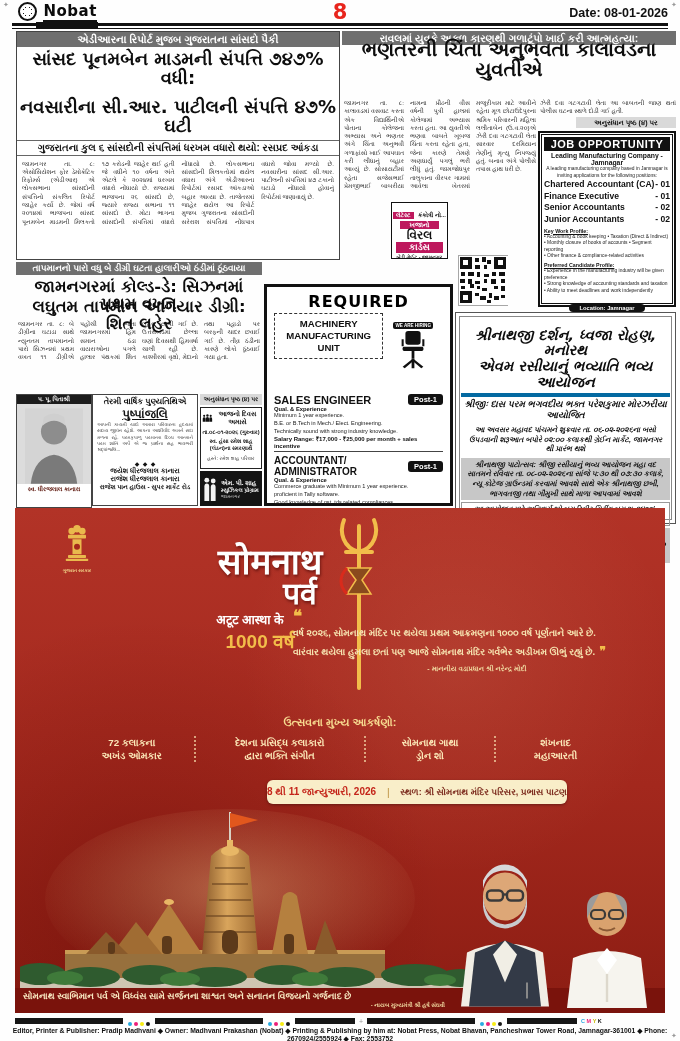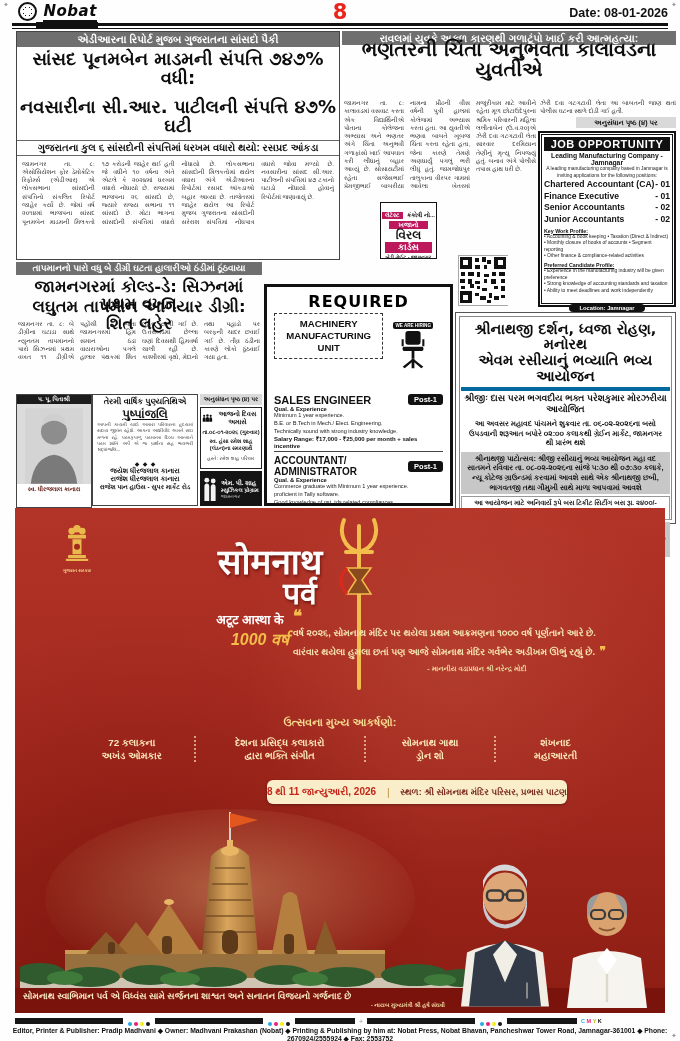--- a/index.html
+++ b/index.html
@@ -63,7 +63,7 @@
 
   <div class="abs" style="left:18px;top:2px;width:130px;height:22px;">
     <span style="display:inline-block;width:15px;height:15px;border:2.5px solid #111;border-radius:50%;vertical-align:middle;margin-right:2px;background:radial-gradient(circle,#fff 40%,#111 42%,#fff 46%);"></span>
-    <span style="font-size:15px;font-weight:900;font-style:italic;color:#0c0c0c;letter-spacing:.5px;border-bottom:2px solid #111;font-family:'DejaVu Sans',sans-serif;">Nobat</span>
+    <span style="font-size:15px;font-weight:900;color:#0c0c0c;letter-spacing:.5px;border-bottom:2px solid #111;font-family:'DejaVu Sans',sans-serif;">Nobat</span>
     <div style="width:62px;height:6px;background:#111;margin-left:18px;margin-top:1px;text-align:center;">
       <span style="font-size:4px;color:#e8251d;font-weight:700;line-height:6px;display:block;">જામનગર</span>
     </div>

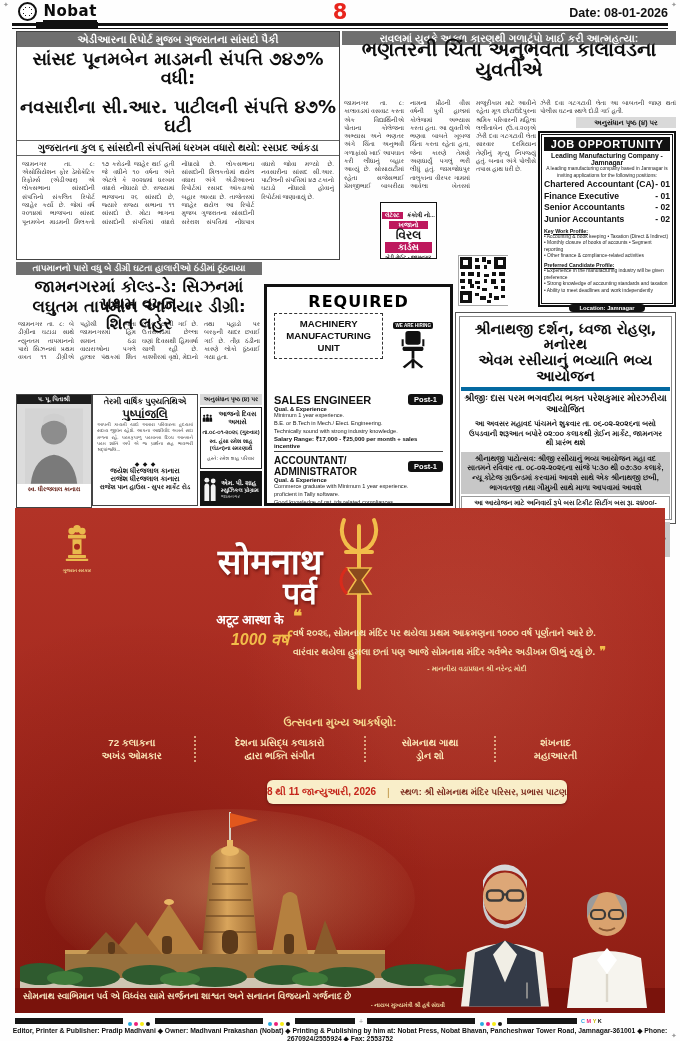--- a/index.html
+++ b/index.html
@@ -89,7 +89,7 @@
   <div class="abs cols" style="left:540px;top:99px;width:136px;height:17px;overflow:hidden;">ઝેરી દવા ગટગટાવી લેતા આ બાબતની જાણ થતાં પોલીસ ઘટના સ્થળે દોડી ગઈ હતી.</div>
   <div class="abs contnote" style="left:576px;top:117px;width:100px;height:11px;font-size:7px;">અનુસંધાન પૃષ્ઠ (૪) પર</div>
 
-  <div class="abs viral" style="left:380px;top:202px;width:57px;height:57px;">
+  <div class="abs viral" style="left:391px;top:202px;width:57px;height:57px;">
     <div class="vblk" style="font-size:6px;display:inline-block;padding:0 3px;margin-top:1px;">લેટેસ્ટ</div>
     <span style="font-size:6px;font-weight:800;color:#111;">કંકોત્રી નો...</span>
     <div class="vblk" style="font-size:6.5px;margin:0 8px;">ખજાનો</div>

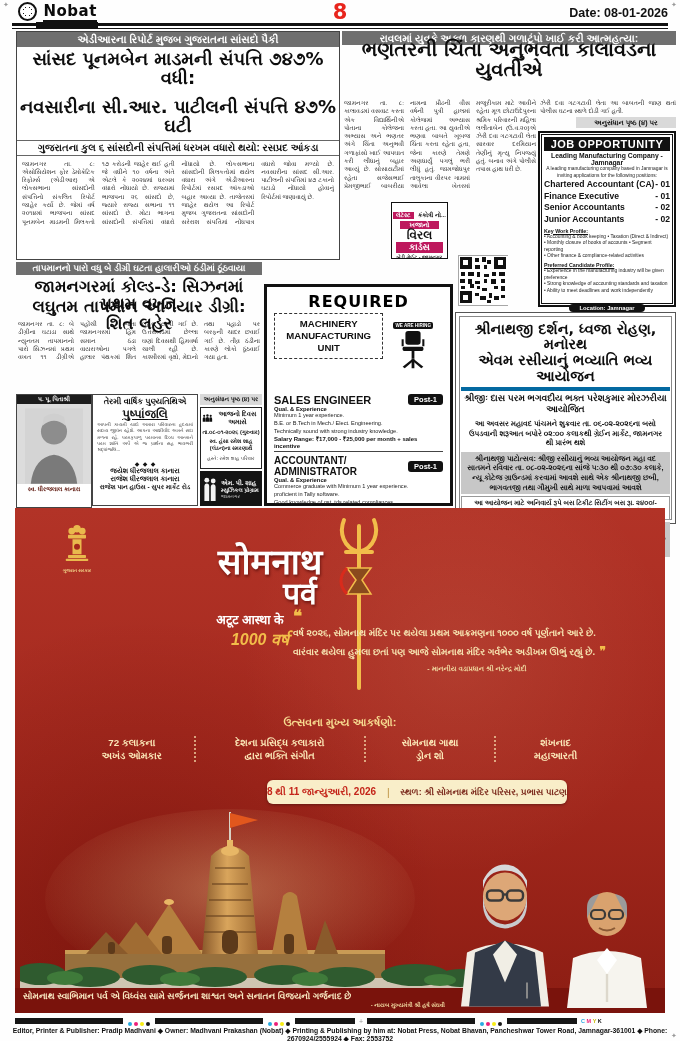--- a/index.html
+++ b/index.html
@@ -280,7 +280,7 @@
     <div style="font-size:6.2px;text-align:center;color:#111;margin-top:1px;">Email: info@dodiadryotech.com / Whatsapp: 90542 37530</div>
   </div>
 
-  <div class="abs shbox" style="left:455px;top:312px;width:221px;height:212px;padding:9px 5px 2px 5px;">
+  <div class="abs shbox" style="left:455px;top:312px;width:221px;height:212px;padding:15px 5px 2px 5px;font-style:italic;">
     <div class="hl" style="font-size:14.5px;">શ્રીનાથજી દર્શન, ધ્વજા રોહણ, મનોરથ</div>
     <div class="hl" style="font-size:14.5px;margin-top:1px;">એવમ રસીયાનું ભવ્યાતિ ભવ્ય આયોજન</div>
     <div style="font-size:9.2px;font-weight:800;text-align:center;border-top:4px solid #0369a1;margin-top:3px;padding-top:2px;color:#111;">શ્રીજીઃ દાસ પરમ ભગવદીય ભક્ત પરેશકુમાર મોરઝરીયા આયોજિત</div>

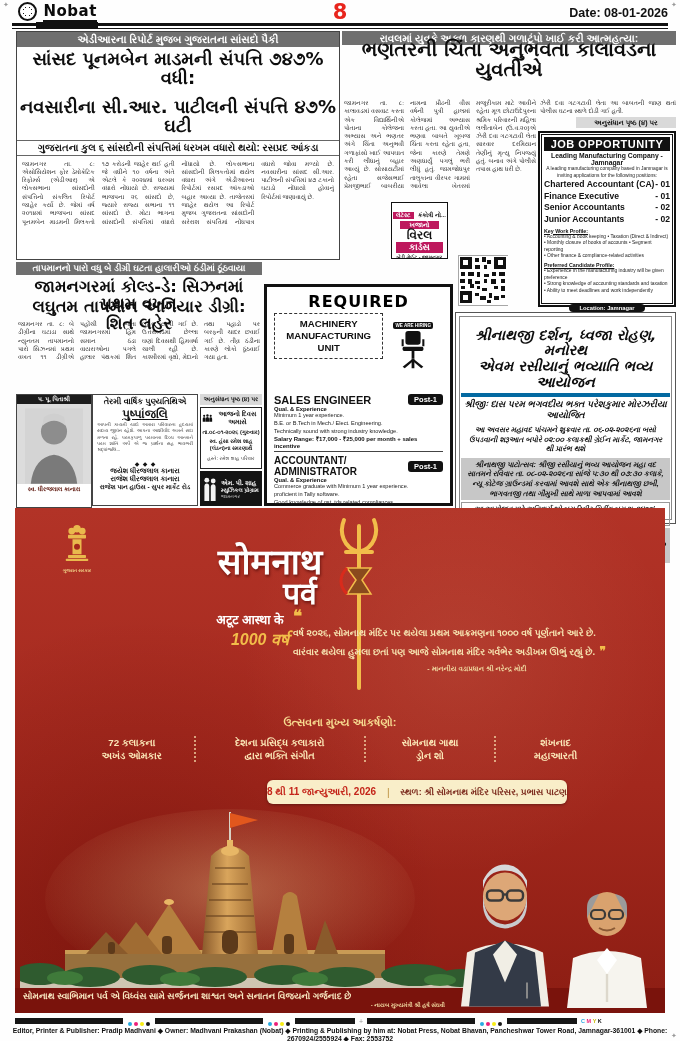--- a/index.html
+++ b/index.html
@@ -313,7 +313,7 @@
       <div class="devtitle" style="font-size:35px;">सोमनाथ</div>
       <div class="devtitle" style="font-size:30px;margin-top:1px;margin-left:118px;text-align:left;">पर्व</div>
       <div style="font-size:12.5px;font-weight:800;color:#fff;margin-top:2px;margin-left:-40px;">अटूट आस्था के</div>
-      <div style="font-size:16px;font-weight:900;color:#f2bd4a;margin-left:-20px;font-style:italic;">1000 वर्ष</div>
+      <div style="font-size:19px;font-weight:900;color:#f2bd4a;margin-left:-20px;">1000 वर्ष</div>
     </div>
 
     <div class="abs" style="left:318px;top:8px;">

